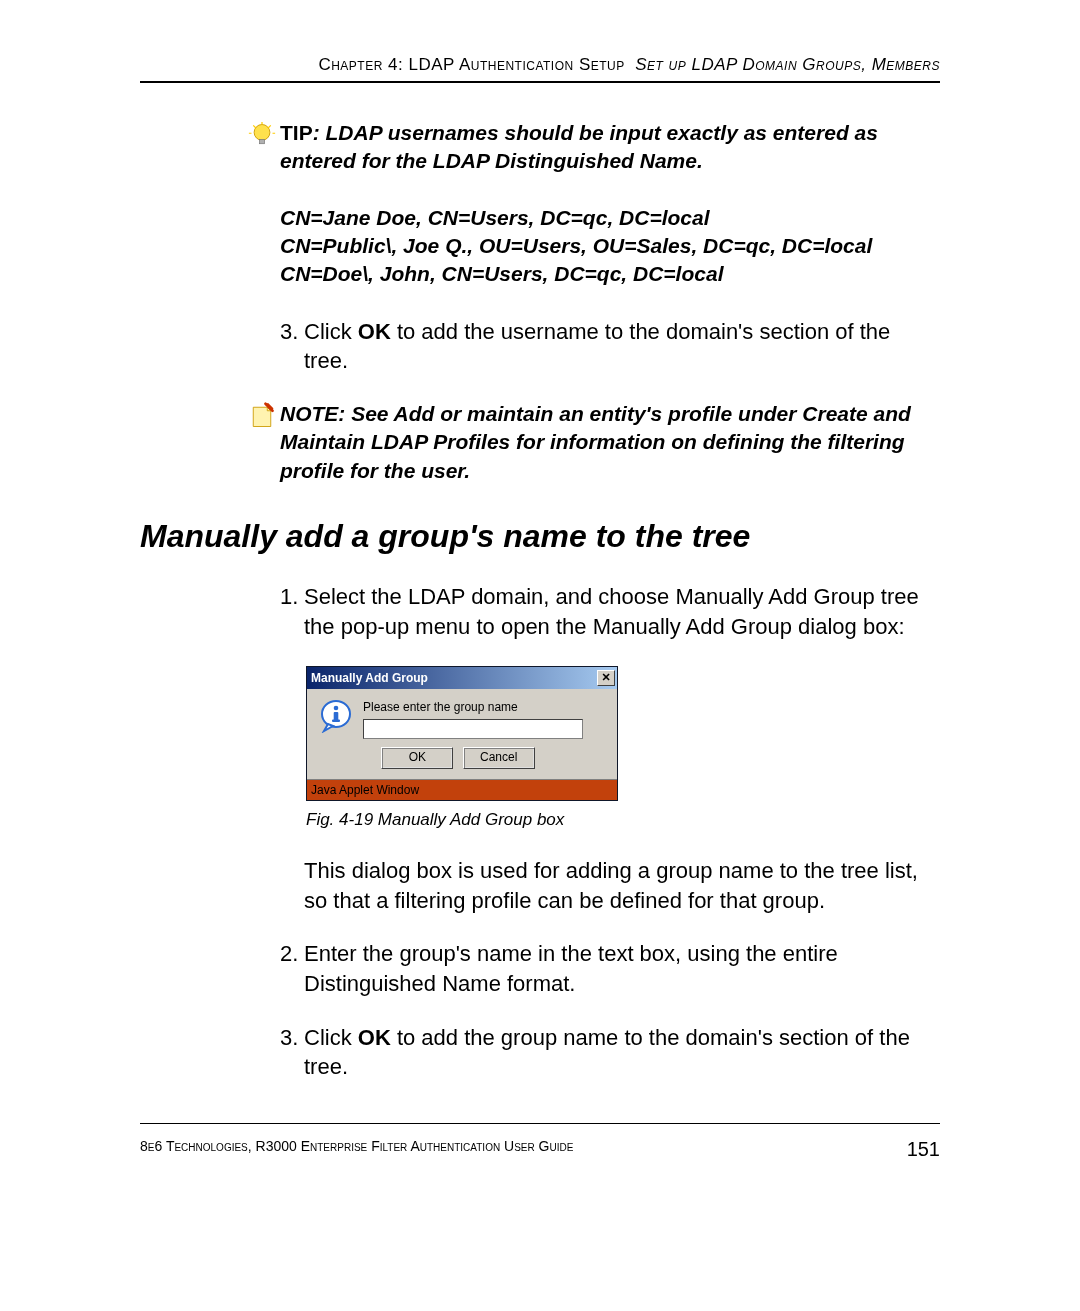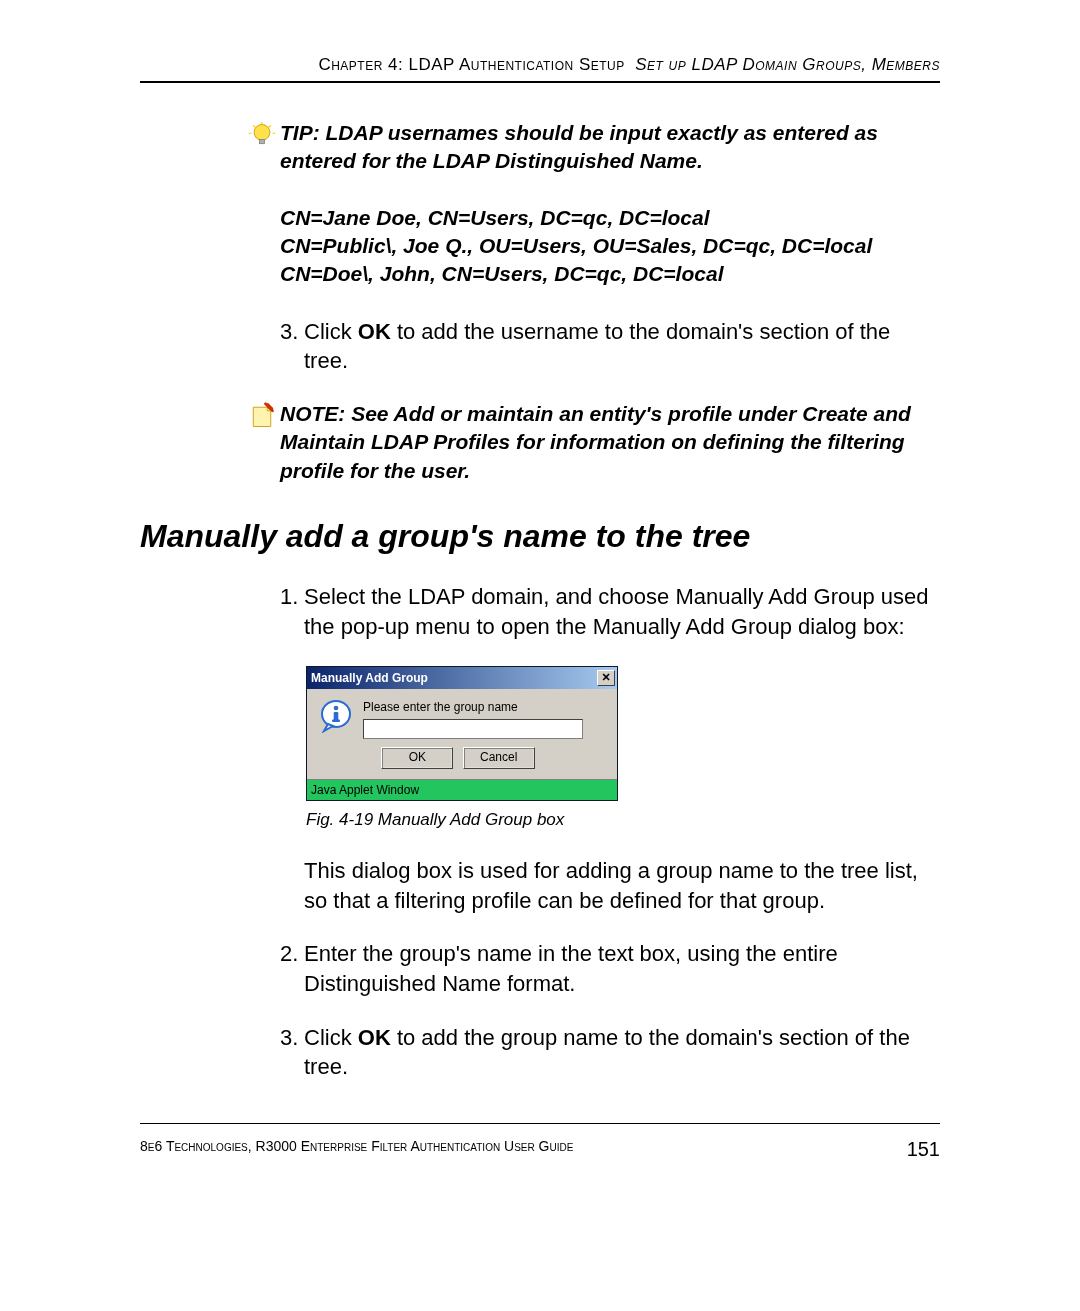--- a/index.html
+++ b/index.html
@@ -202,7 +202,7 @@
         </svg>
       </span>
       <div class="tip-text">
-        <span class="tip-label" style="font-style:italic;text-align:center;">TIP</span><span>: LDAP usernames should be input exactly as entered as entered for the LDAP Distinguished Name.</span>
+        <span class="tip-label" style="text-align:center;">TIP</span><span>: LDAP usernames should be input exactly as entered as entered for the LDAP Distinguished Name.</span>
       </div>
     </div>
 

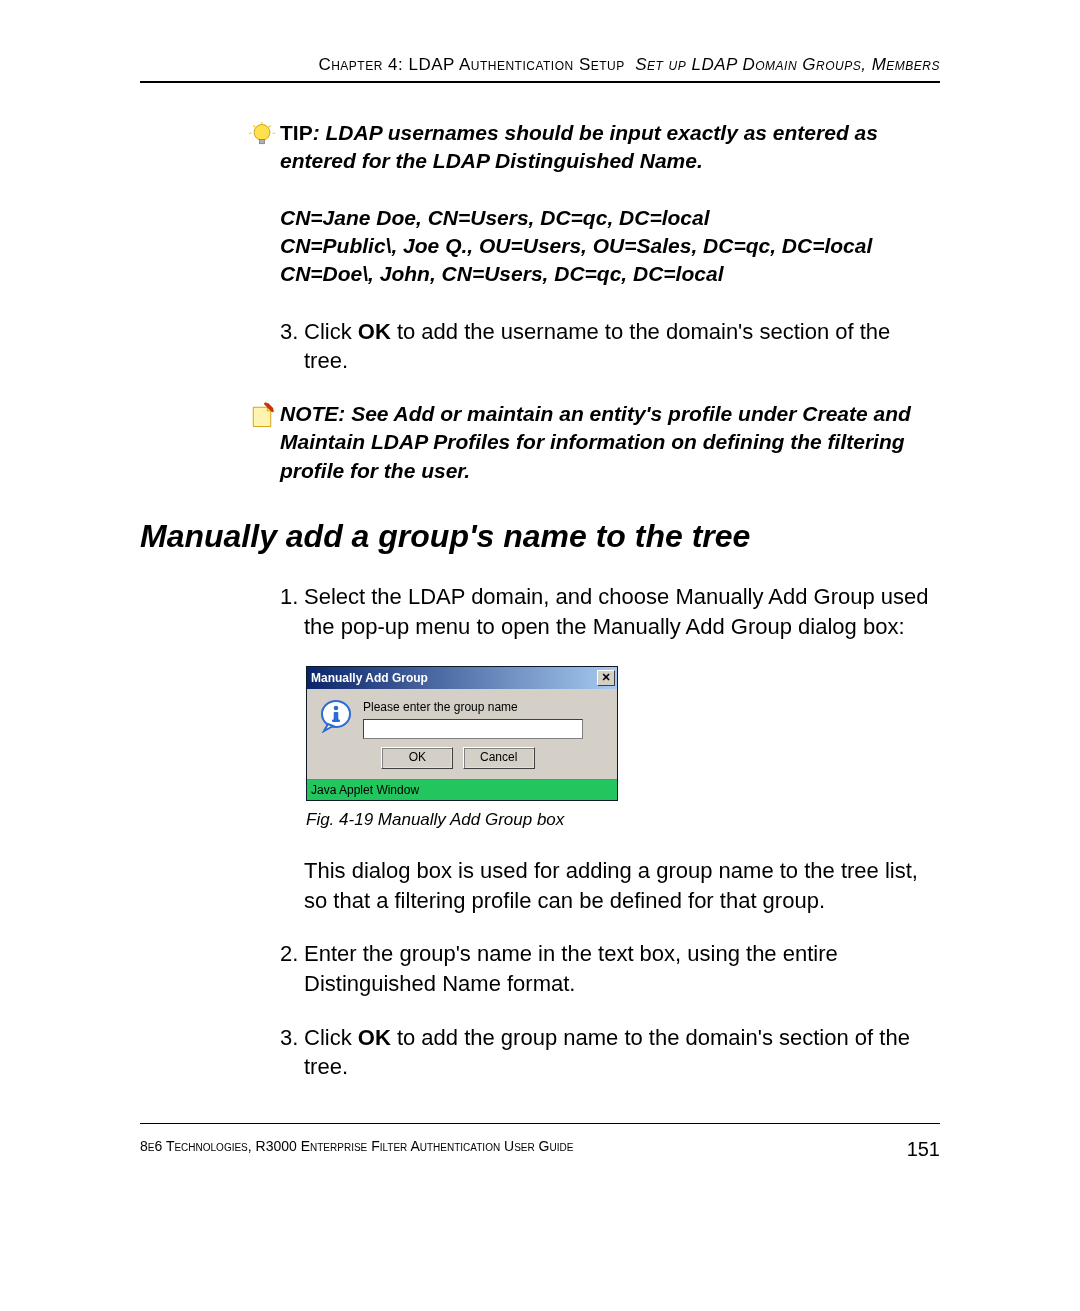--- a/index.html
+++ b/index.html
@@ -237,7 +237,7 @@
 
     <div class="step">
       <span class="step-num">1.</span>
-      <span class="step-body">Select the LDAP domain, and choose Manually Add Group used the pop-up menu to open the Manually Add Group dialog box:</span>
+      <span class="step-body">Select the LDAP domain, and choose Manually Add Group tree the pop-up menu to open the Manually Add Group dialog box:</span>
     </div>
 
     <div class="dialog-wrap">

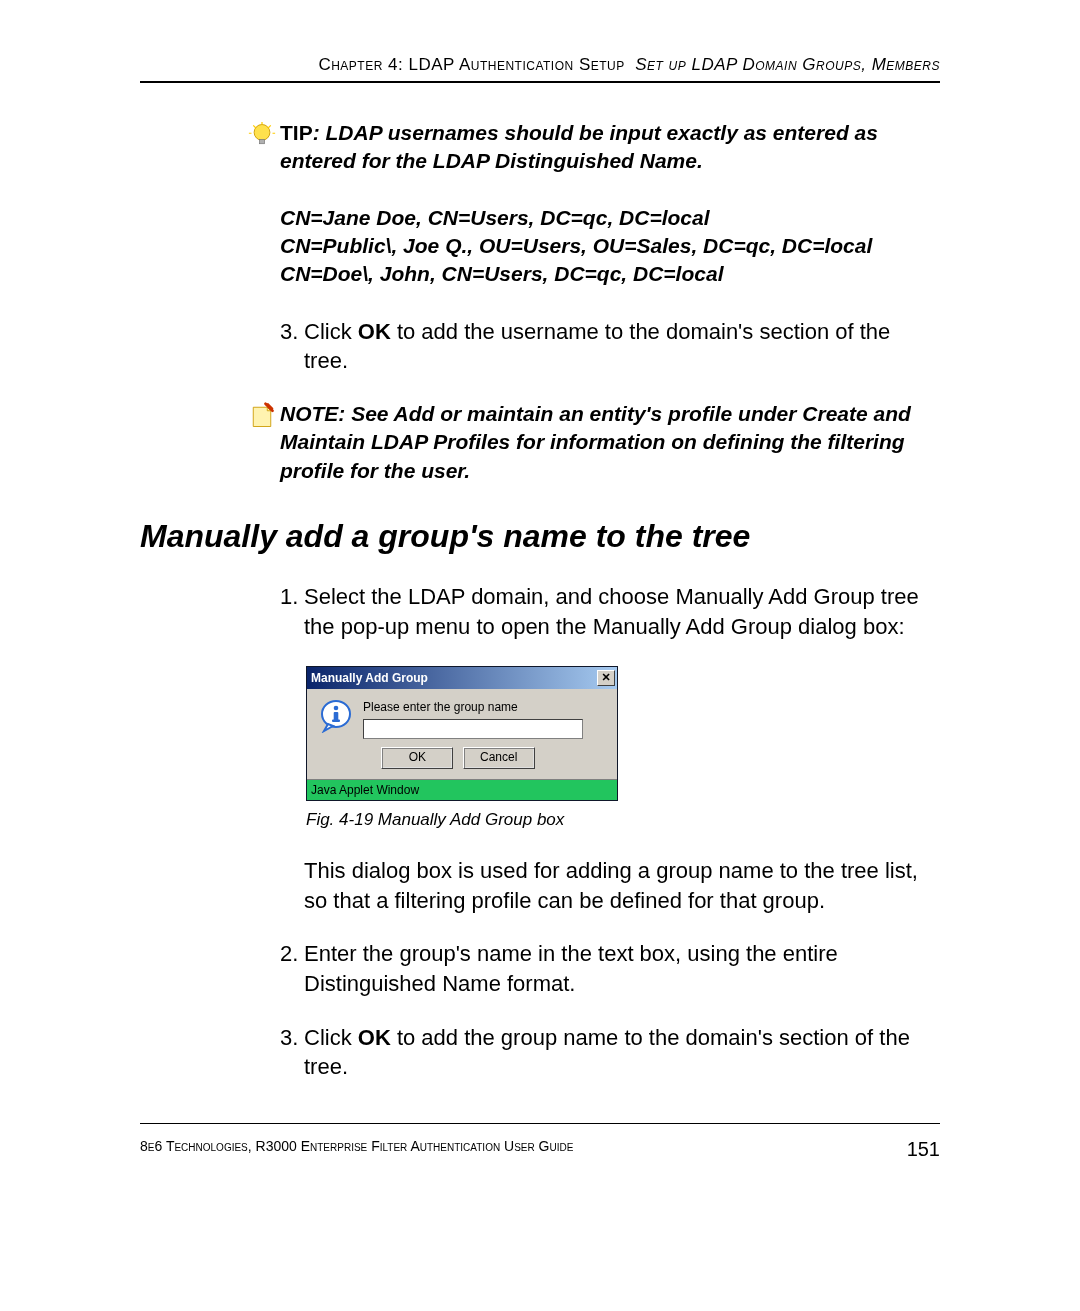--- a/index.html
+++ b/index.html
@@ -160,7 +160,7 @@
     border-top: 1px solid #808080;
     padding: 2px 4px;
     font-size: 12px;
-    background: #22c55e;
+    background: #c2410c;
   }
   .fig-caption {
     margin-left: 58px;

